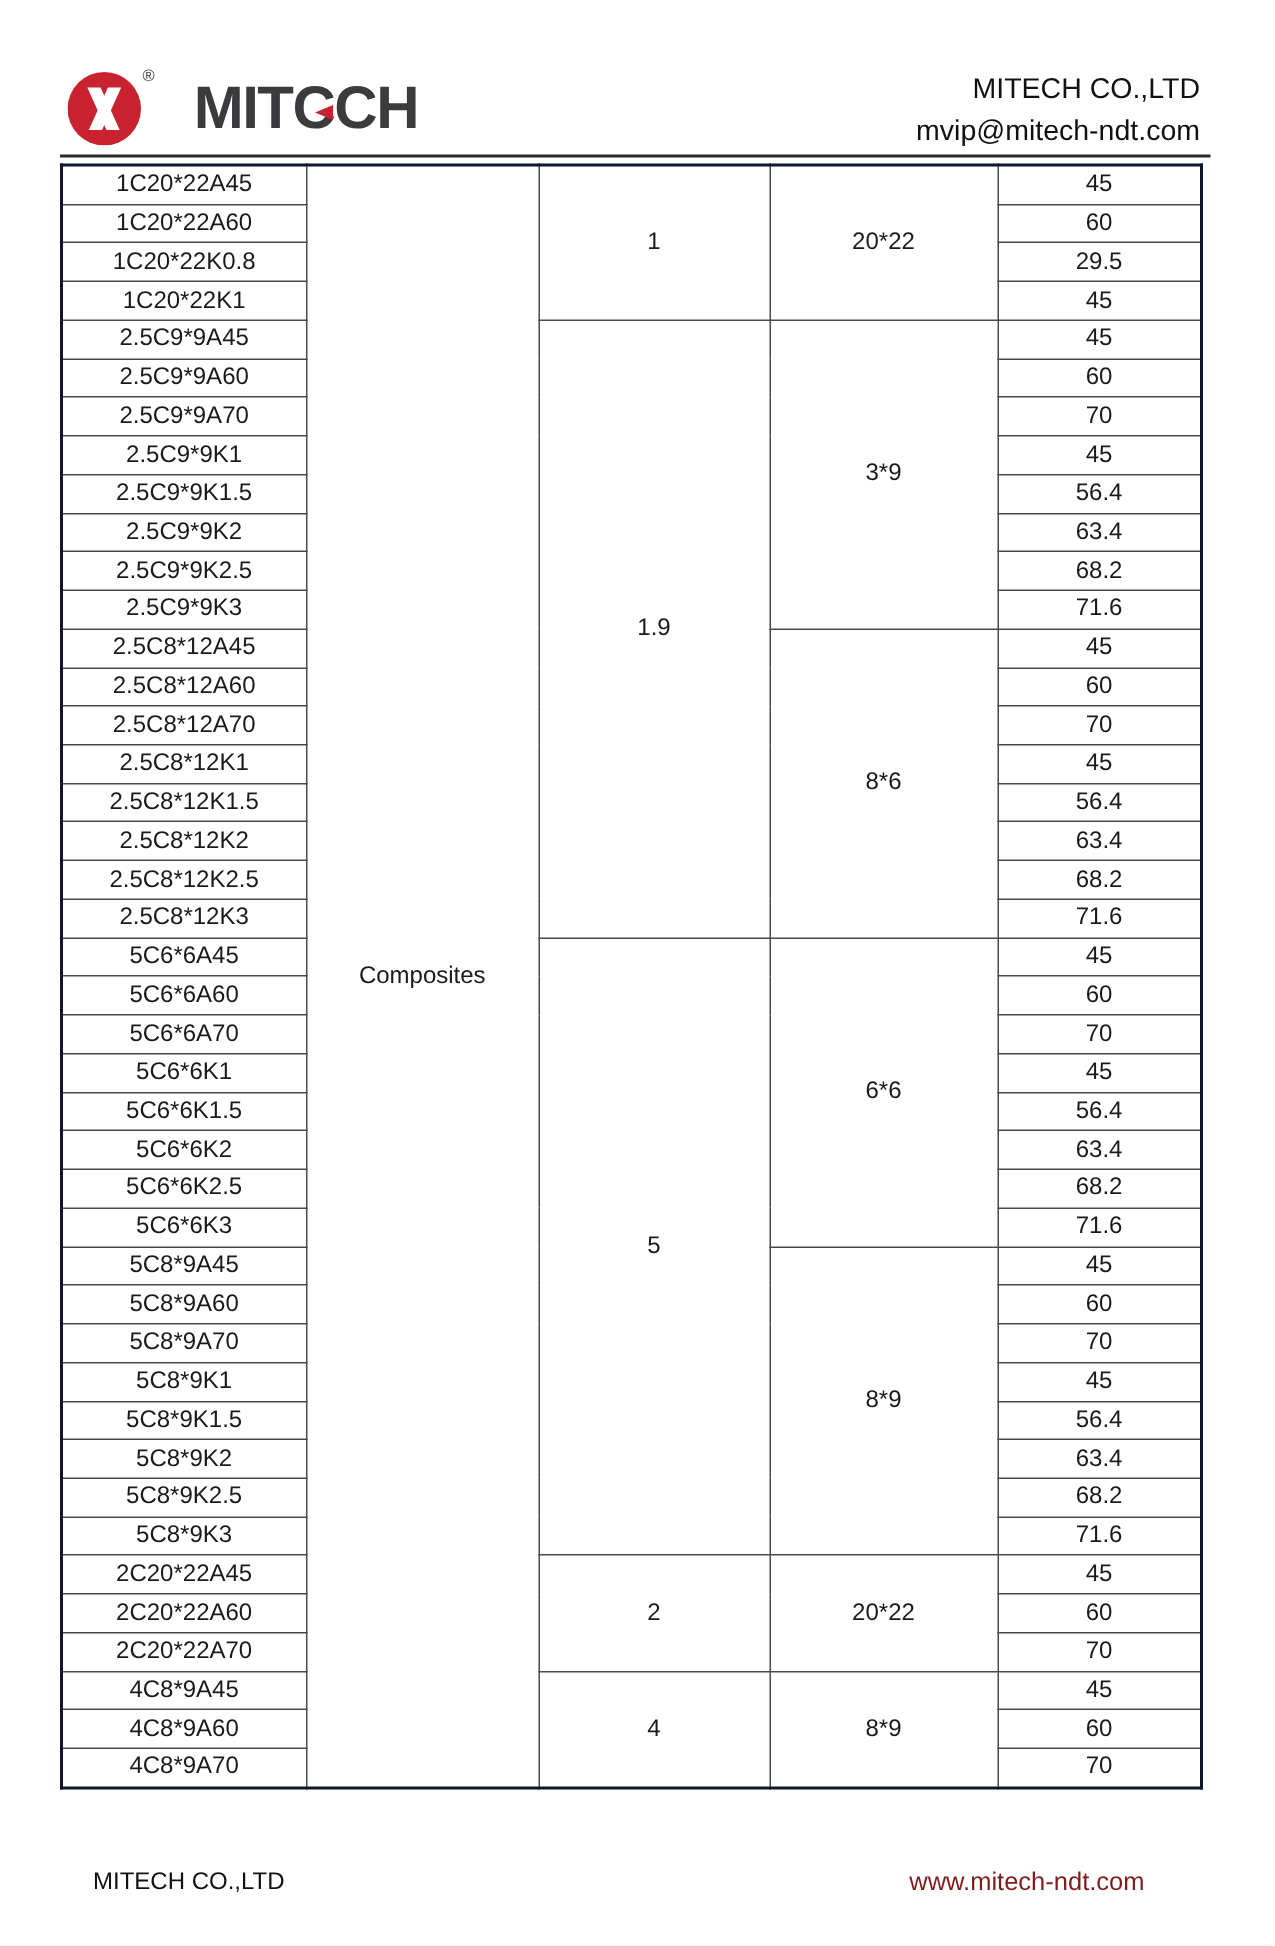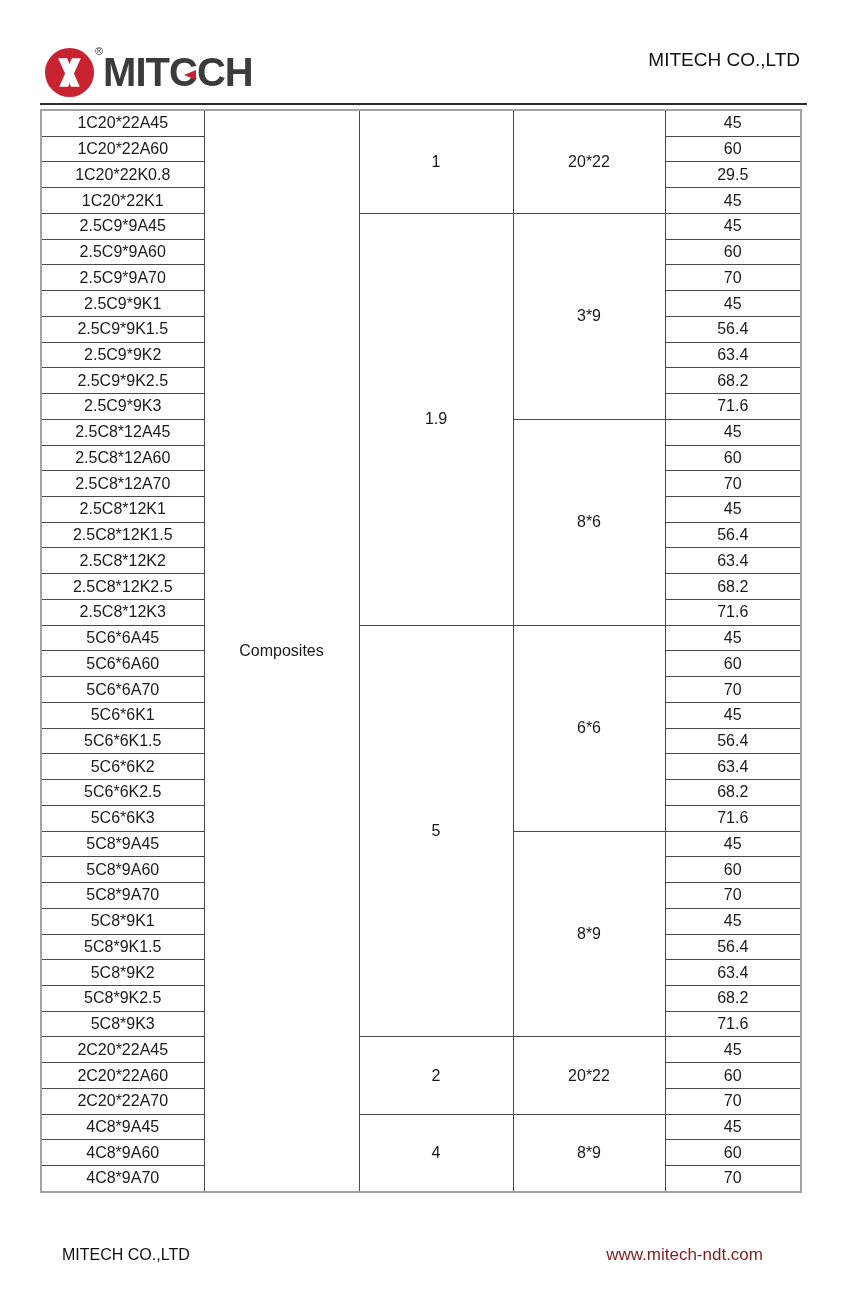--- a/index.html
+++ b/index.html
@@ -34,7 +34,7 @@
     font-weight: 700;
     letter-spacing: -1px;
     color: #3b3b3d;
-    margin-left: 0;
+    margin-left: 26px;
     line-height: 49px;
     white-space: nowrap;
   }

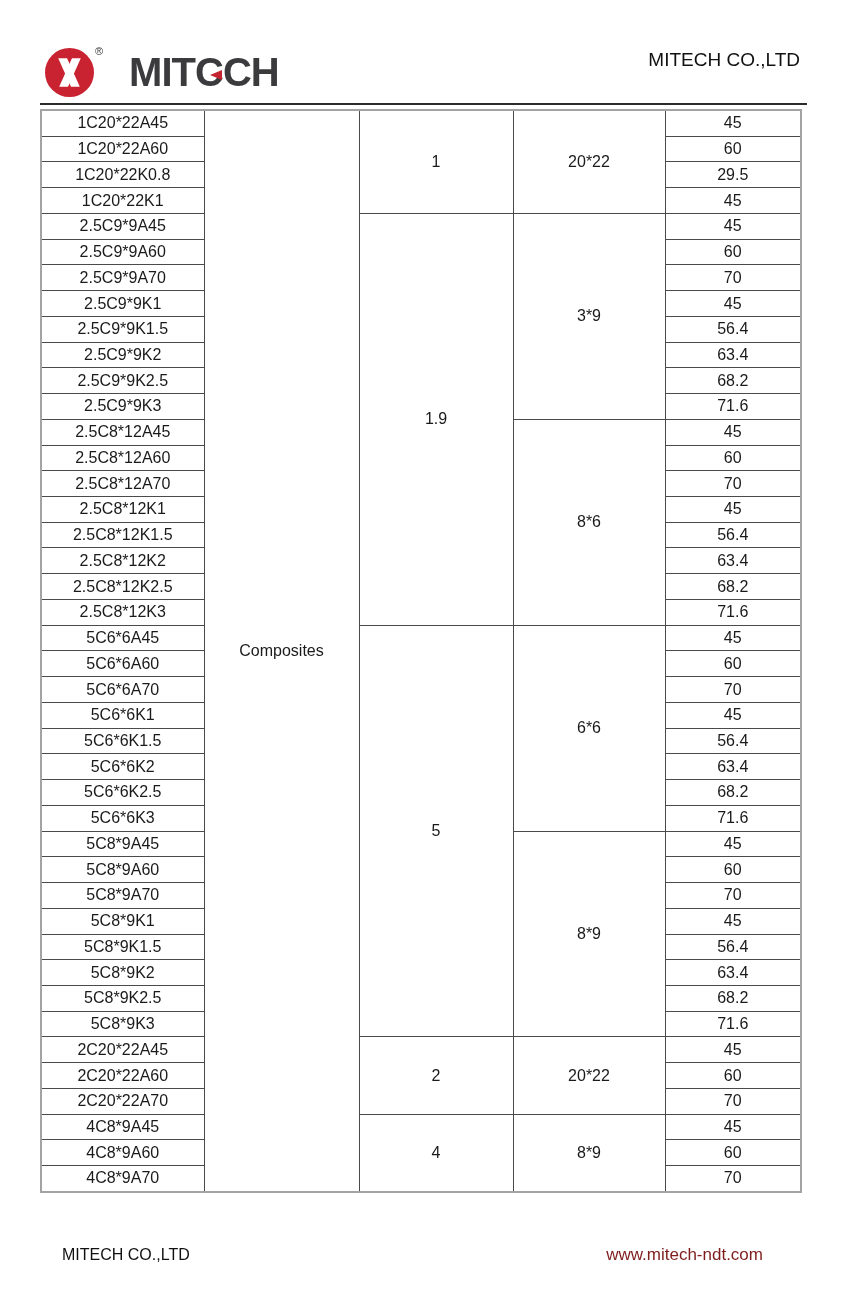--- a/index.html
+++ b/index.html
@@ -121,6 +121,7 @@
 
   <div class="header-right">
     <div>MITECH CO.,LTD</div>
+    <div>mvip@mitech-ndt.com</div>
   </div>
 
   <div class="header-rule"></div>

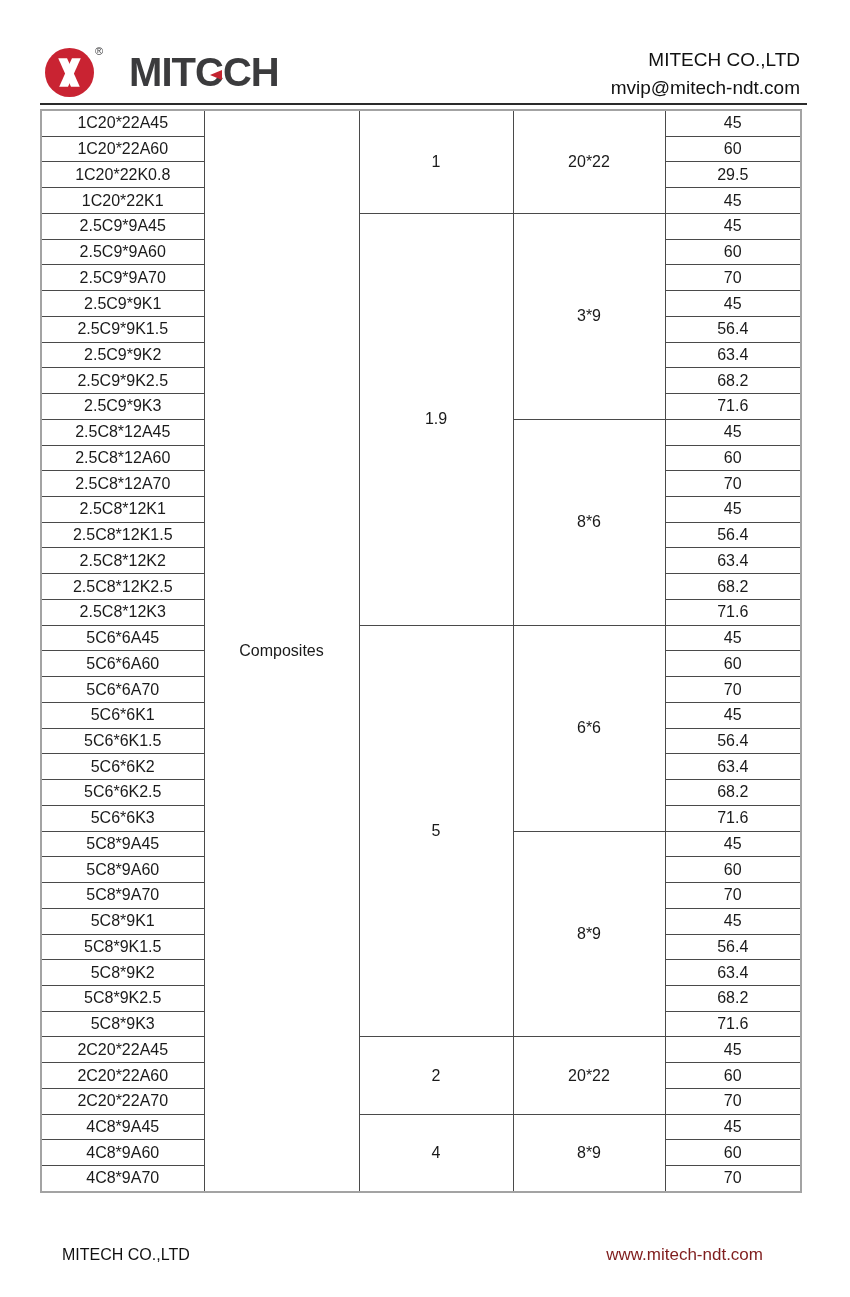--- a/index.html
+++ b/index.html
@@ -86,7 +86,7 @@
     overflow: hidden;
     white-space: nowrap;
   }
-  .spec-table { border: 2px solid #a3a3a3; }
+  .spec-table { border: 2px solid #0f172a; }
 
   
   .footer-left {

